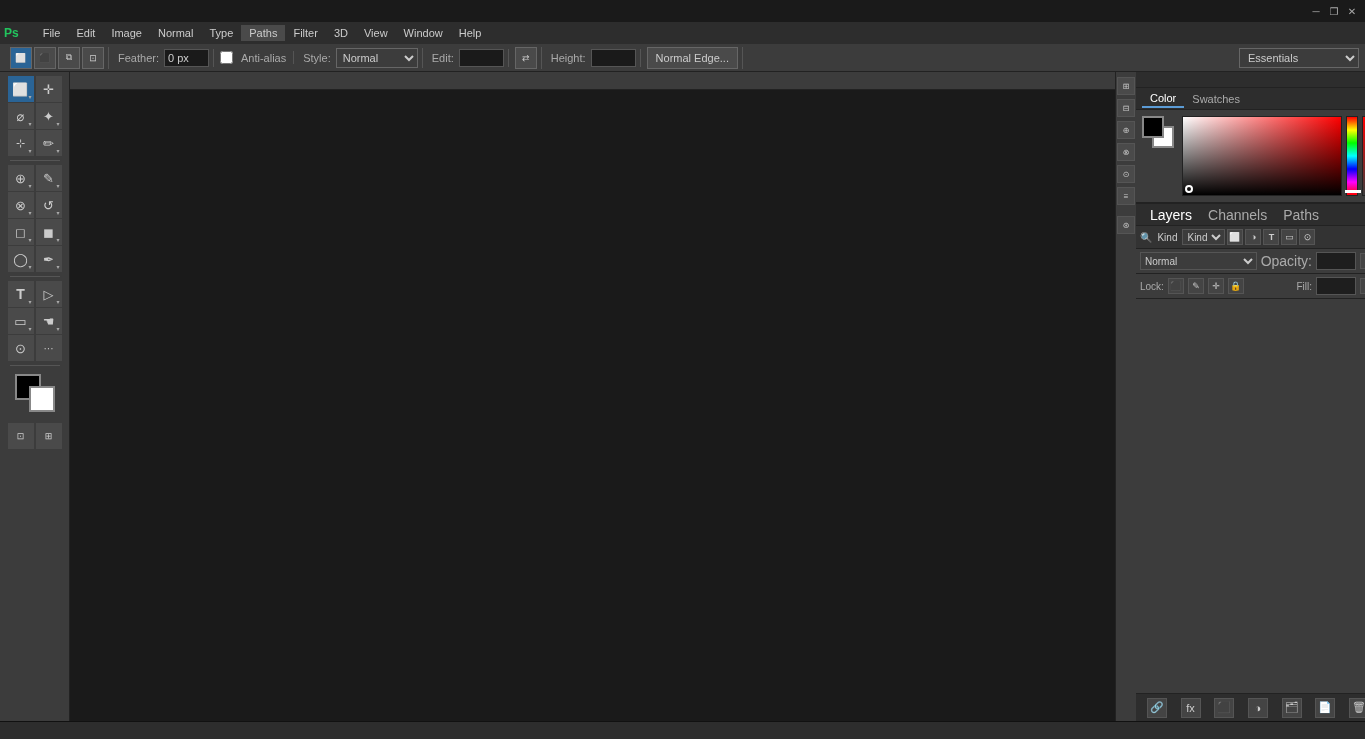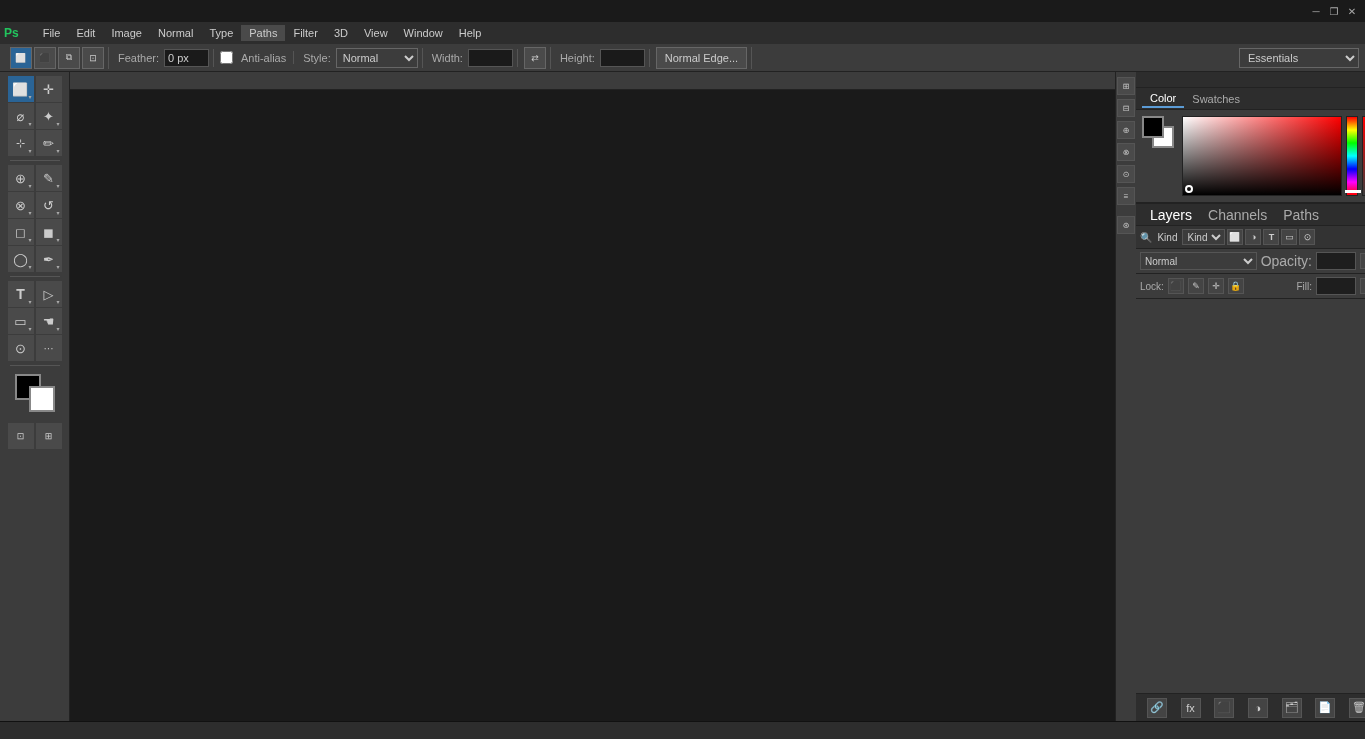--- a/index.html
+++ b/index.html
@@ -153,7 +153,7 @@
     </select>
   </div>
   <div class="tool-group">
-    <span class="tb-label">Width:</span>
+    <span class="tb-label">Edit:</span>
     <input class="tb-input" type="text" value="" style="">
   </div>
   <div class="tool-group">

